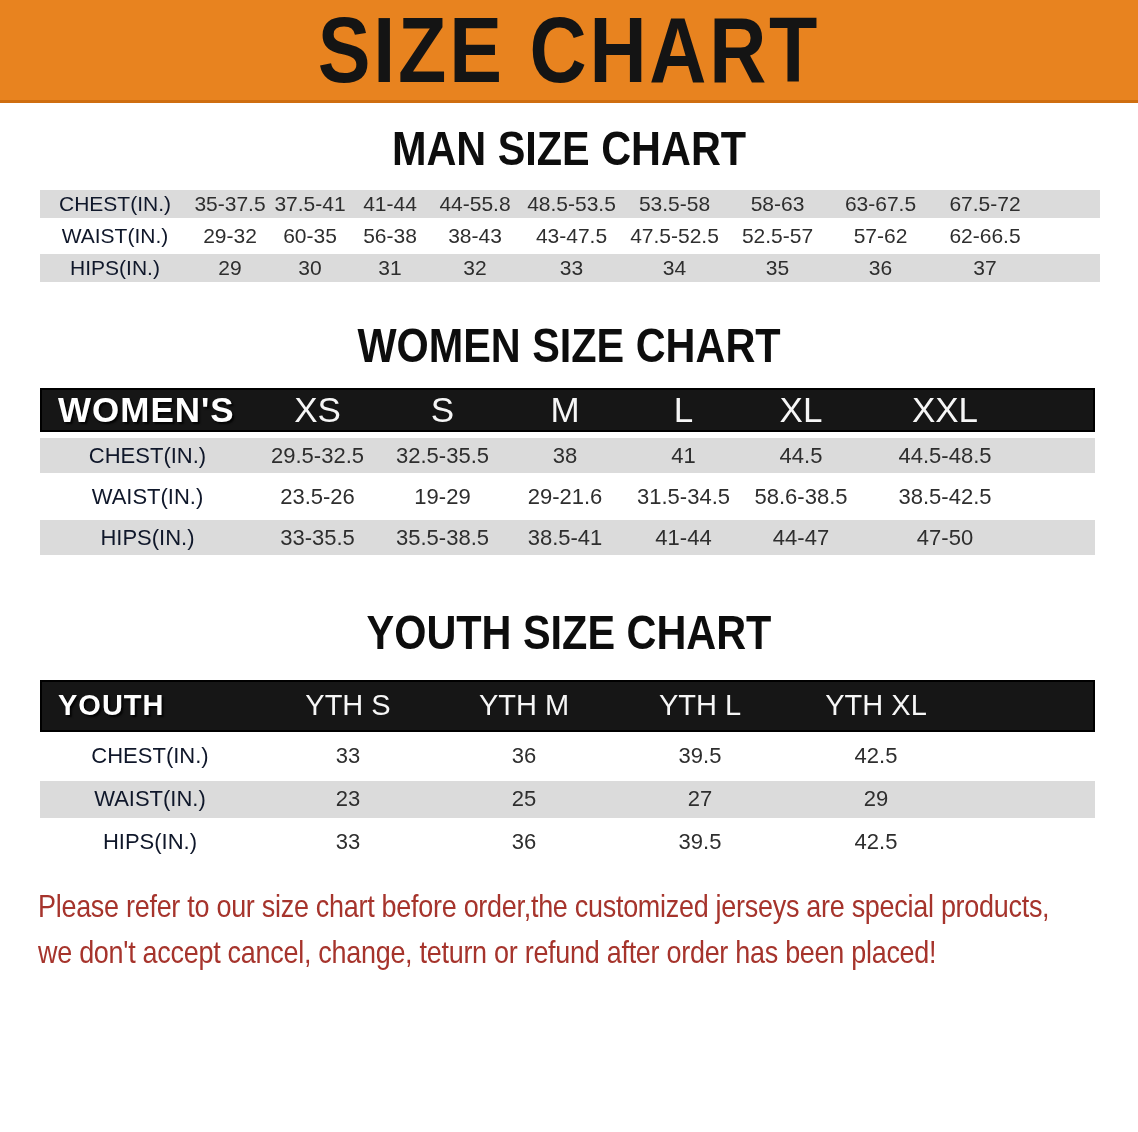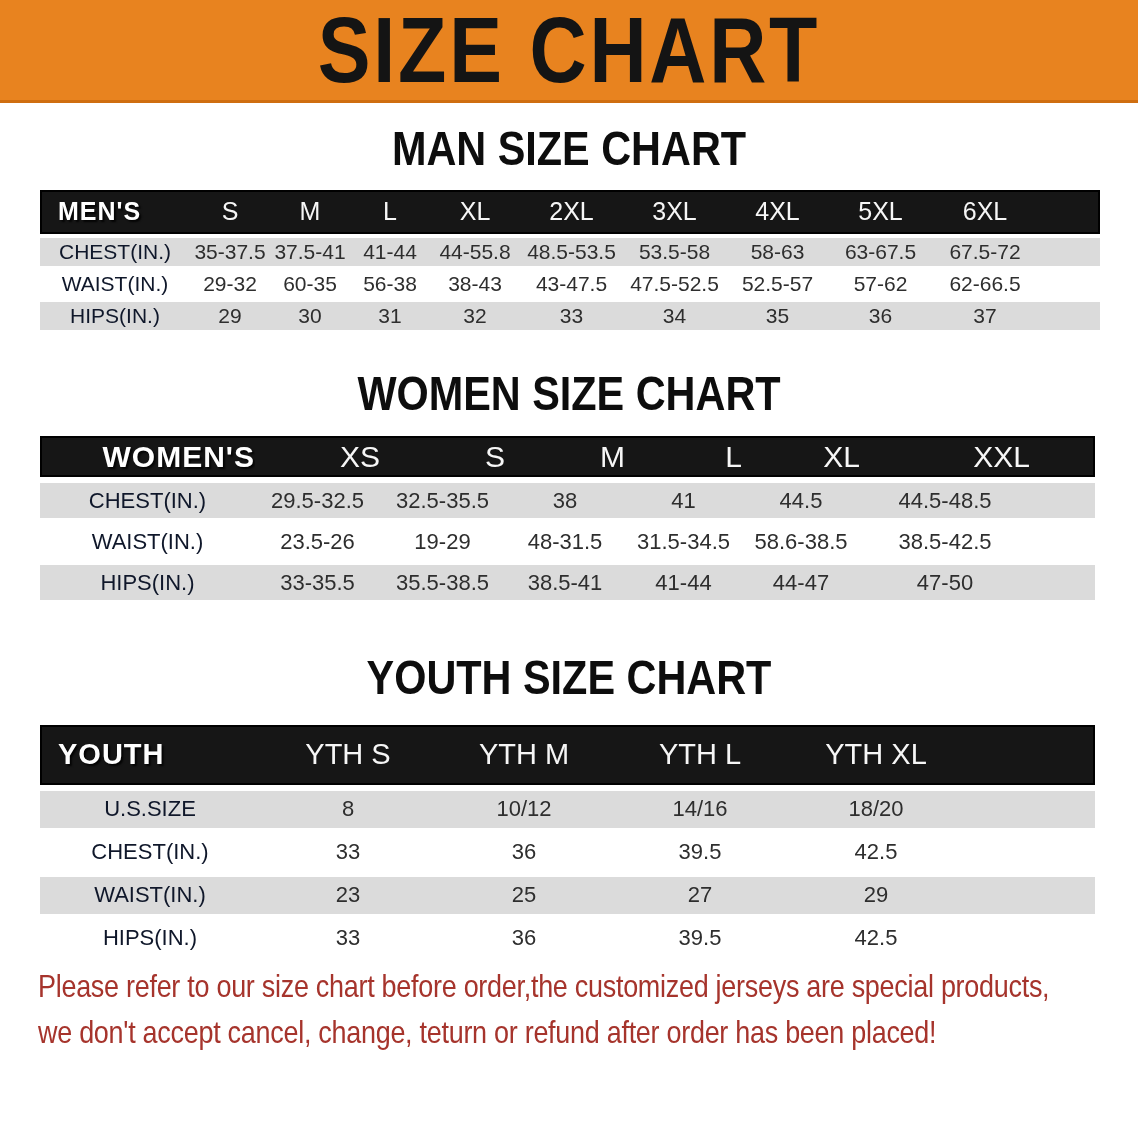--- a/index.html
+++ b/index.html
@@ -113,19 +113,6 @@
         <col style="width:62px">
     </colgroup>
     <tbody>
-        <tr class="band">
-      <th class="corner">MEN'S</th>
-      <th>S</th>
-      <th>M</th>
-      <th>L</th>
-      <th>XL</th>
-      <th>2XL</th>
-      <th>3XL</th>
-      <th>4XL</th>
-      <th>5XL</th>
-      <th>6XL</th>
-      <th class="fill"></th>
-    </tr>
     <tr class="stripe-gray">
       <td class="rowlabel">CHEST(IN.)</td>
       <td>35-37.5</td>

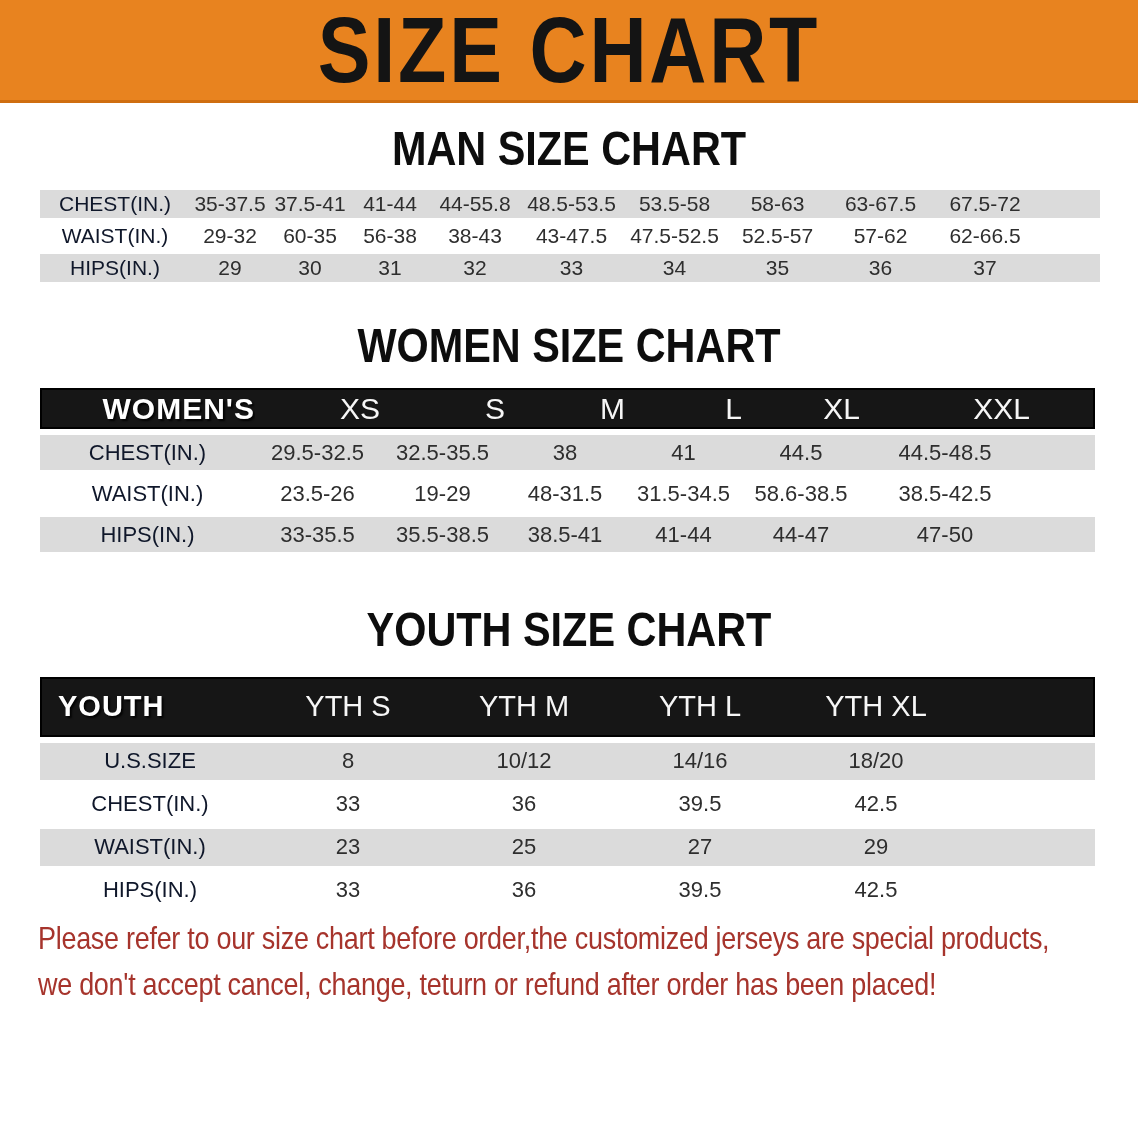--- a/index.html
+++ b/index.html
@@ -69,7 +69,7 @@
   .men   th.corner  { font-size: 33px; }
   .men   td         { height: 28px; font-size: 21px; }
 
-  .women tr.band th { height: 41px; font-size: 30px; text-align: right; }
+  .women tr.band th { height: 41px; font-size: 35px; }
   .women th.corner  { font-size: 34px; }
   .women td         { height: 35px; font-size: 22px; }
 

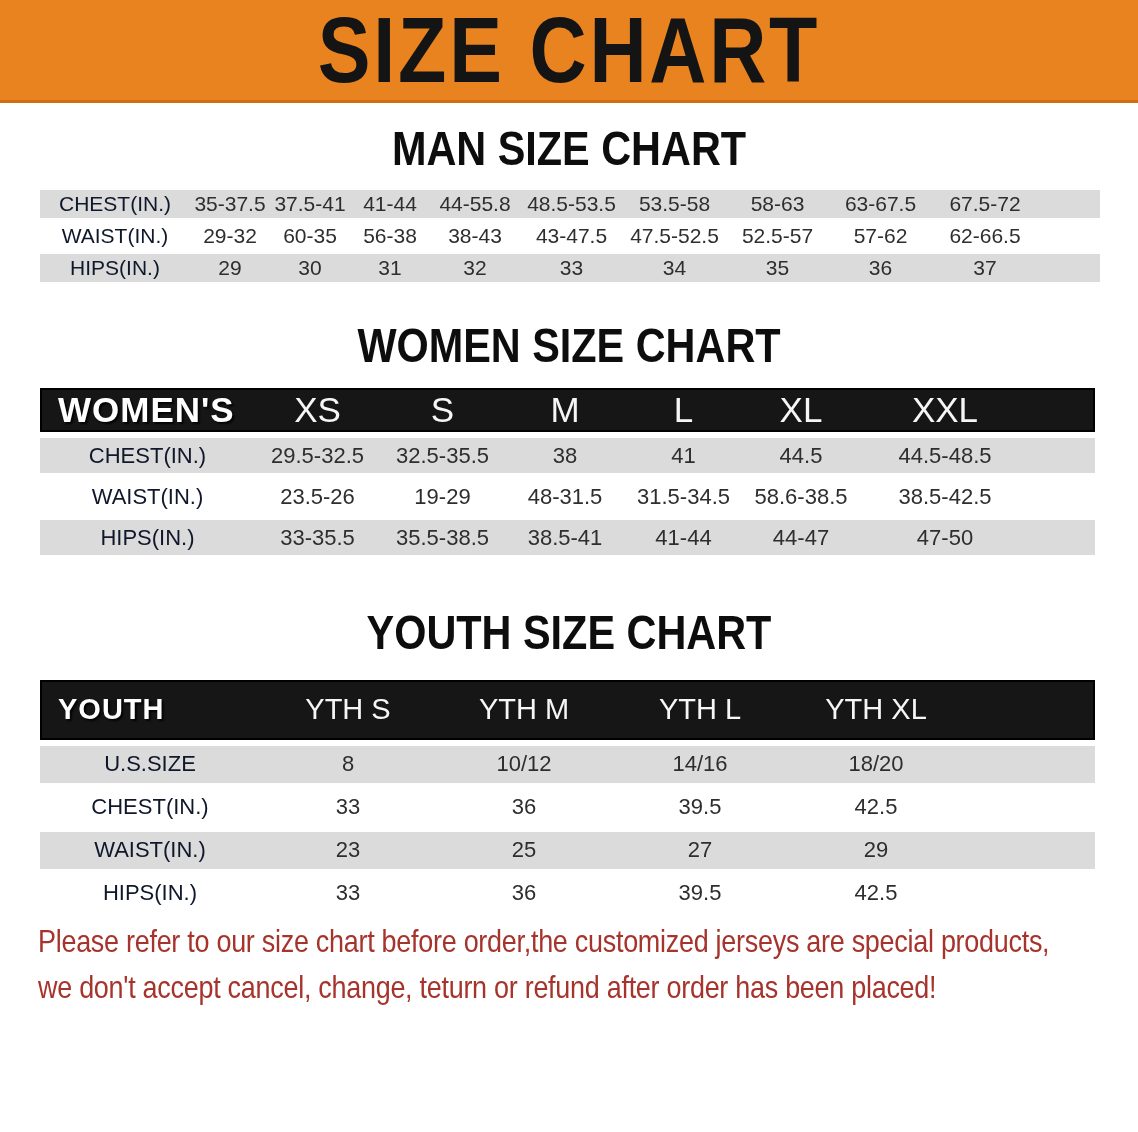--- a/index.html
+++ b/index.html
@@ -194,7 +194,7 @@
       <td class="rowlabel">WAIST(IN.)</td>
       <td>23.5-26</td>
       <td>19-29</td>
-      <td>48-31.5</td>
+      <td>29-21.6</td>
       <td>31.5-34.5</td>
       <td>58.6-38.5</td>
       <td>38.5-42.5</td>

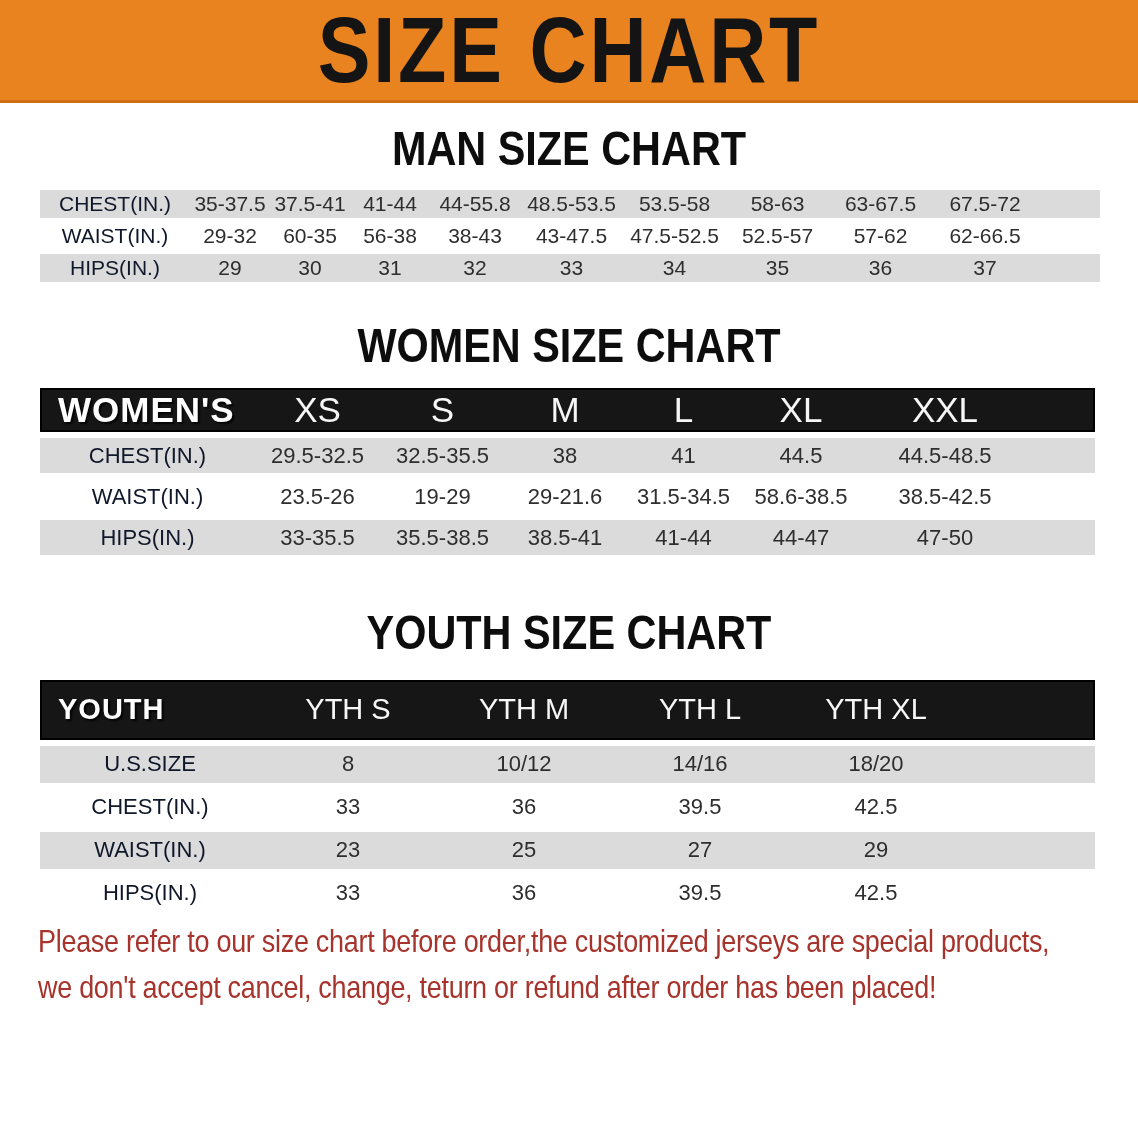--- a/index.html
+++ b/index.html
@@ -73,7 +73,7 @@
   .women th.corner  { font-size: 34px; }
   .women td         { height: 35px; font-size: 22px; }
 
-  .youth tr.band th { height: 60px; font-size: 29px; }
+  .youth tr.band th { height: 52px; font-size: 29px; }
   .youth th.corner  { font-size: 32px; letter-spacing: 2px; }
   .youth td         { height: 37px; font-size: 22px; }
 

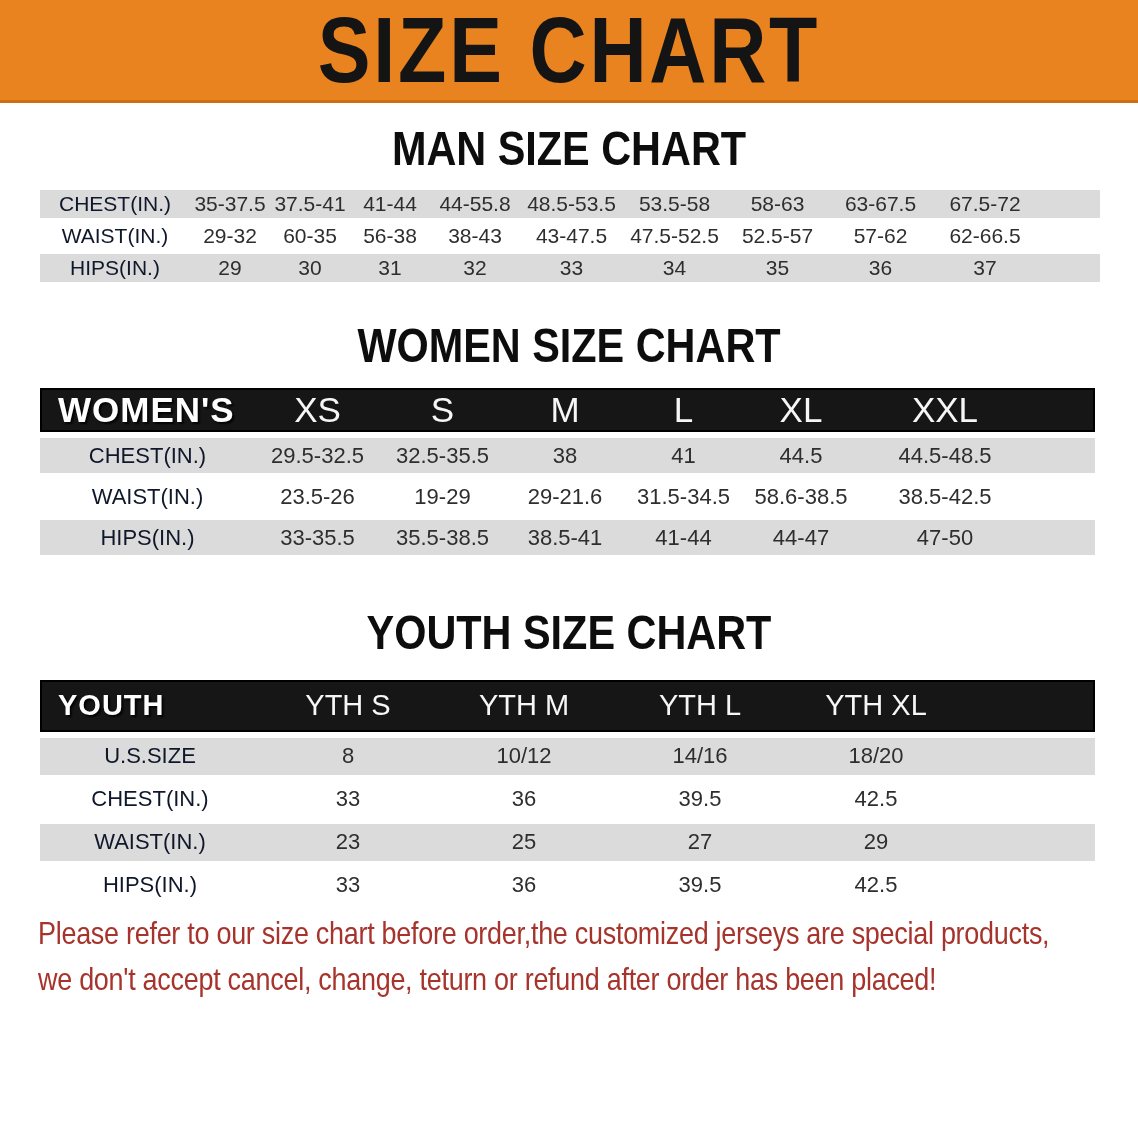--- a/index.html
+++ b/index.html
@@ -234,14 +234,6 @@
       <th>YTH XL</th>
       <th class="fill"></th>
     </tr>
-    <tr class="stripe-gray">
-      <td class="rowlabel">U.S.SIZE</td>
-      <td>8</td>
-      <td>10/12</td>
-      <td>14/16</td>
-      <td>18/20</td>
-      <td class="fill"></td>
-    </tr>
     <tr>
       <td class="rowlabel">CHEST(IN.)</td>
       <td>33</td>

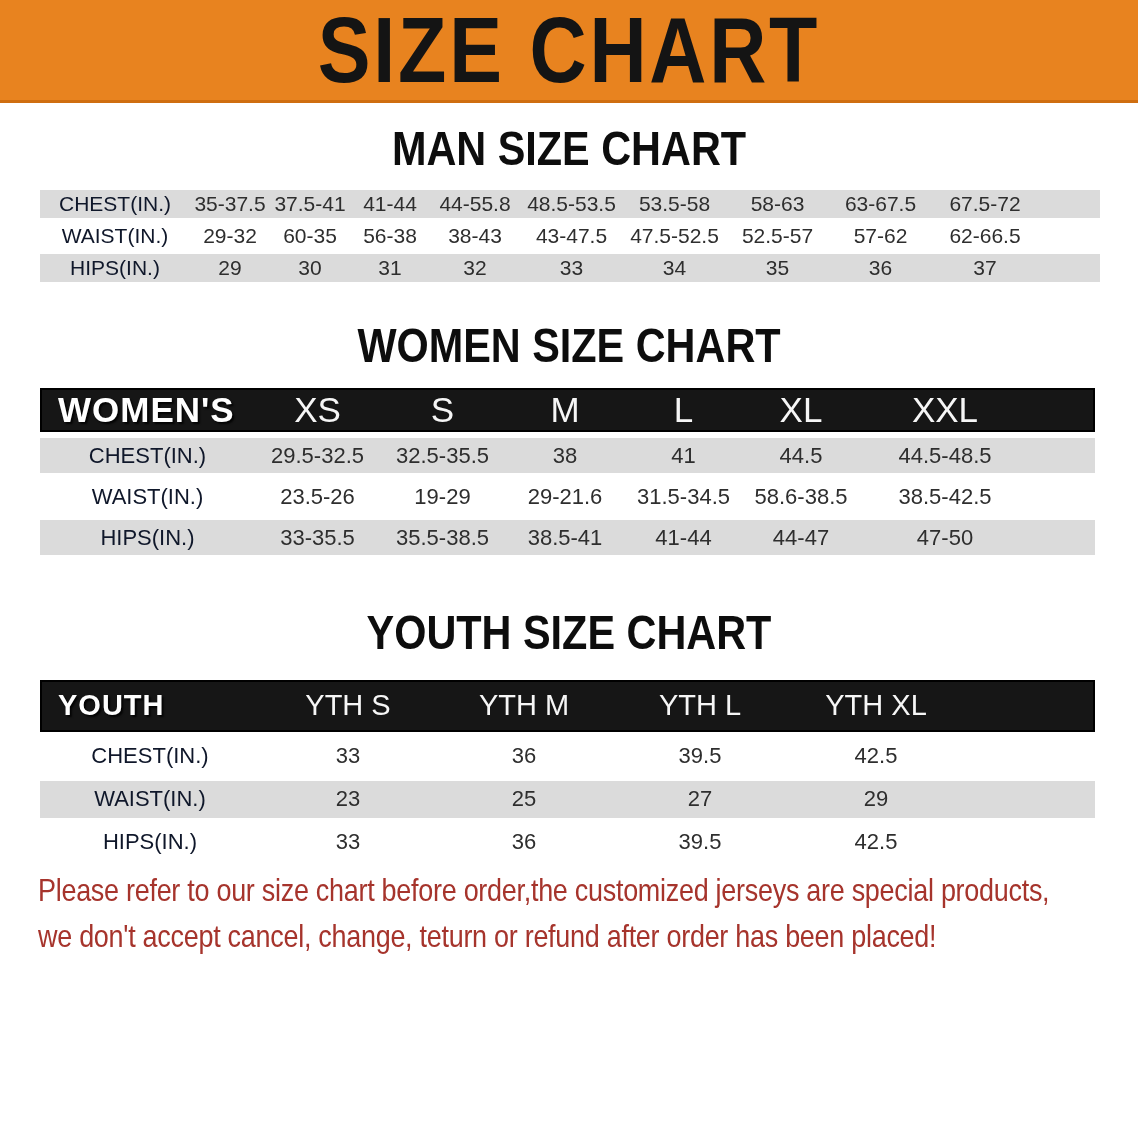--- a/index.html
+++ b/index.html
@@ -78,7 +78,7 @@
   .youth td         { height: 37px; font-size: 22px; }
 
   
-  .note { margin: 8px 0 0 38px; }
+  .note { margin: 24px 0 0 38px; }
   .note p {
     margin: 0 0 13px;
     color: var(--note-red, #A6342C);

